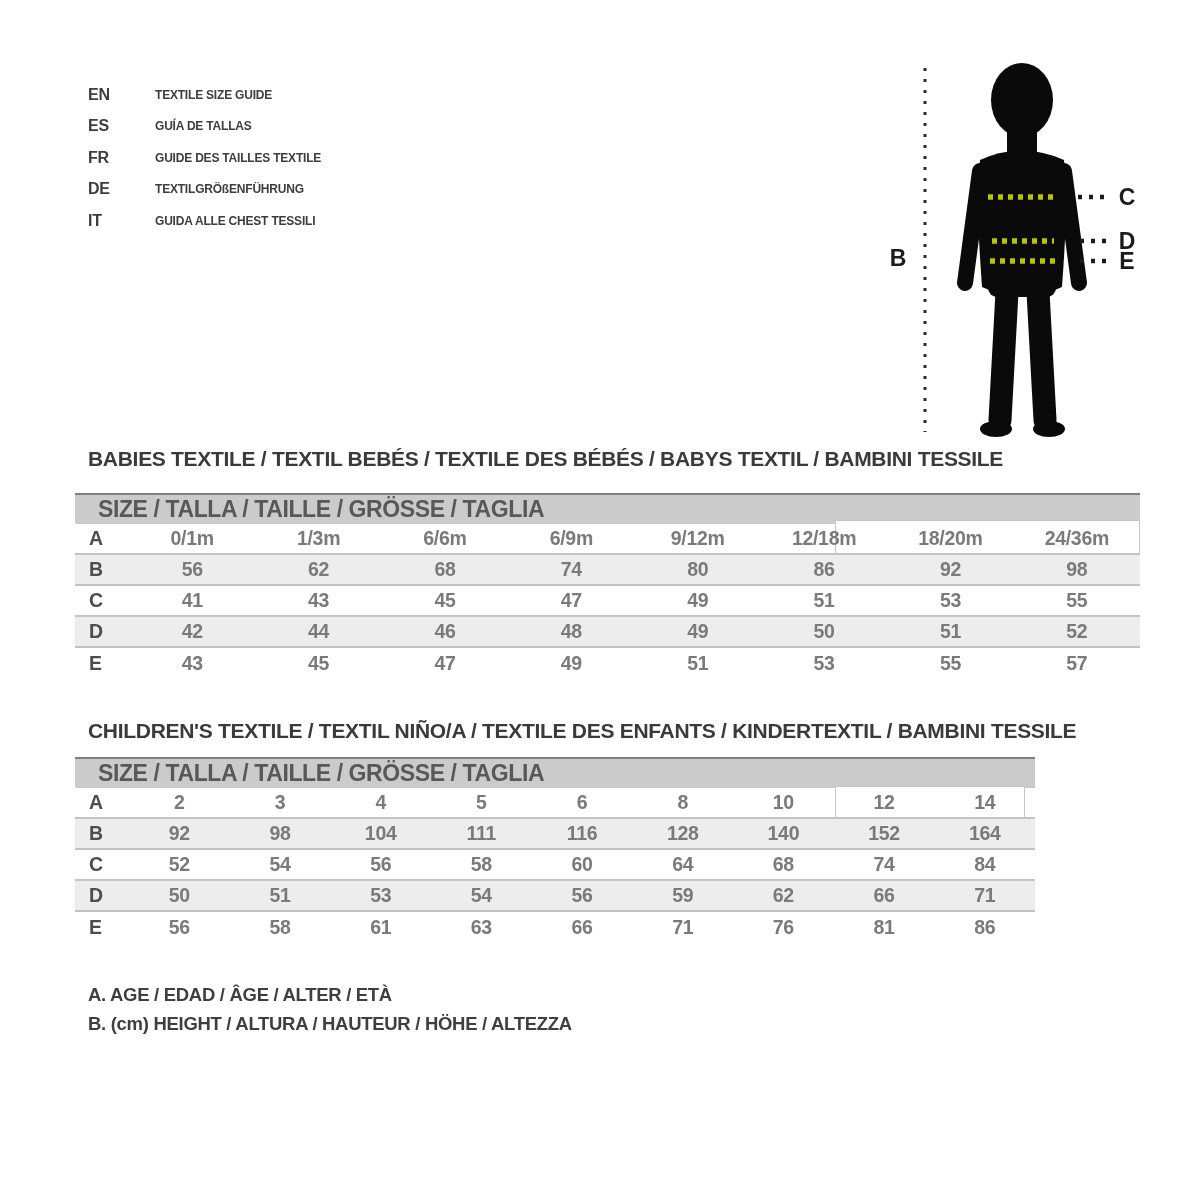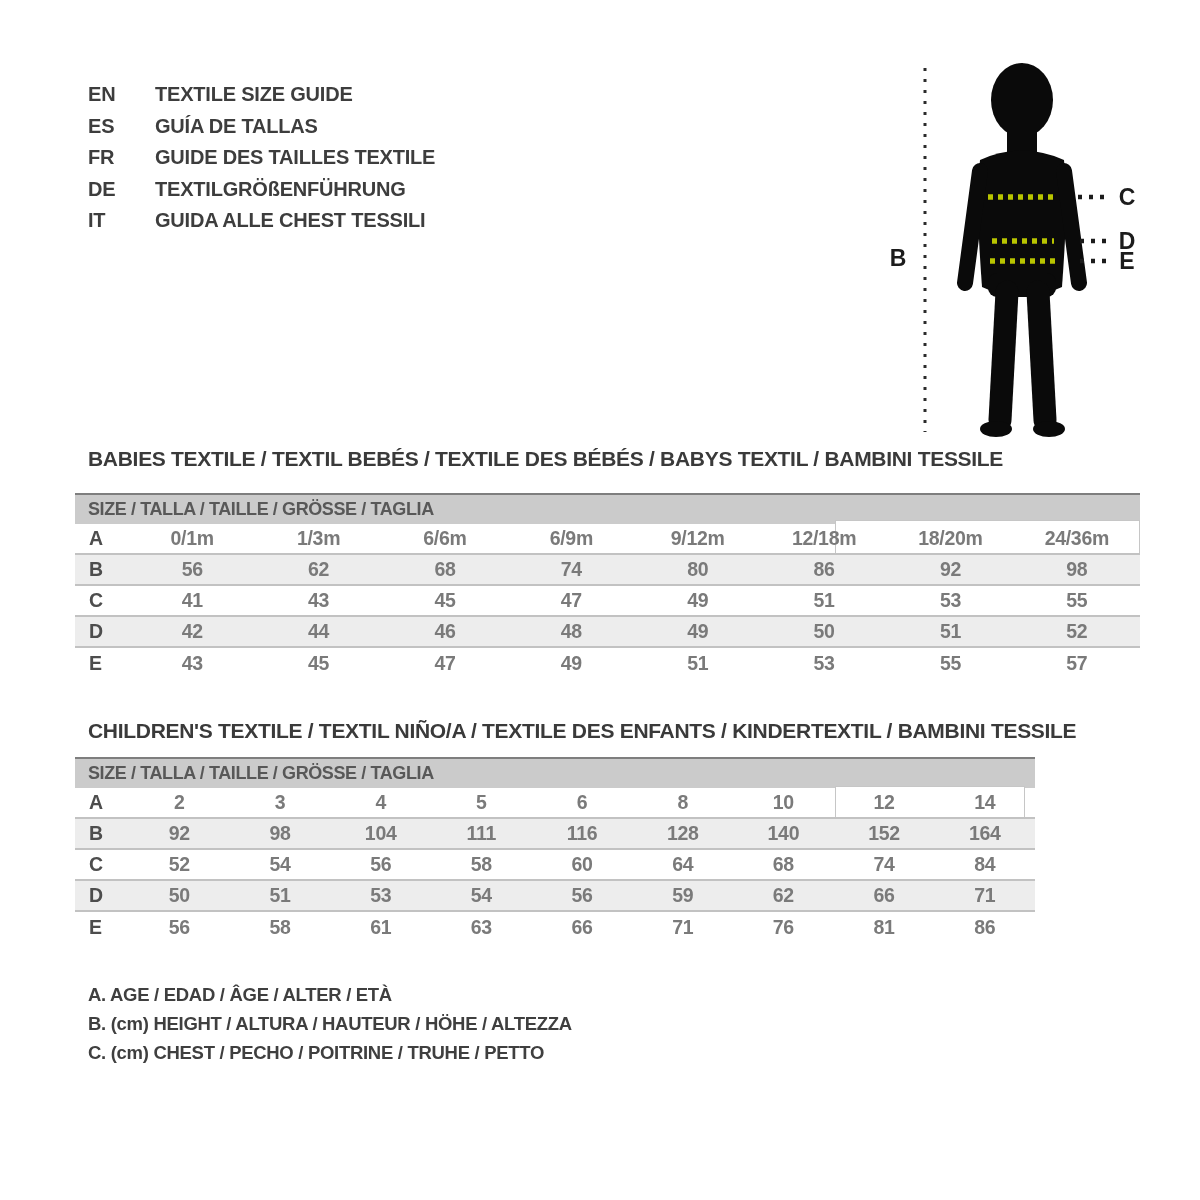--- a/index.html
+++ b/index.html
@@ -11,7 +11,7 @@
   
   .lang-block { position:absolute; left:88px; top:79px; }
   .lang-row { display:flex; height:31.5px; align-items:center; }
-  .lang-code { width:67px; font-size:20px; font-weight:700; color:#3d3d3d; letter-spacing:-0.2px; }
+  .lang-code { width:67px; font-size:16px; font-weight:700; color:#3d3d3d; letter-spacing:-0.2px; }
   .lang-label { font-size:20px; font-weight:700; color:#3d3d3d; letter-spacing:-0.2px; white-space:nowrap; }
 
   

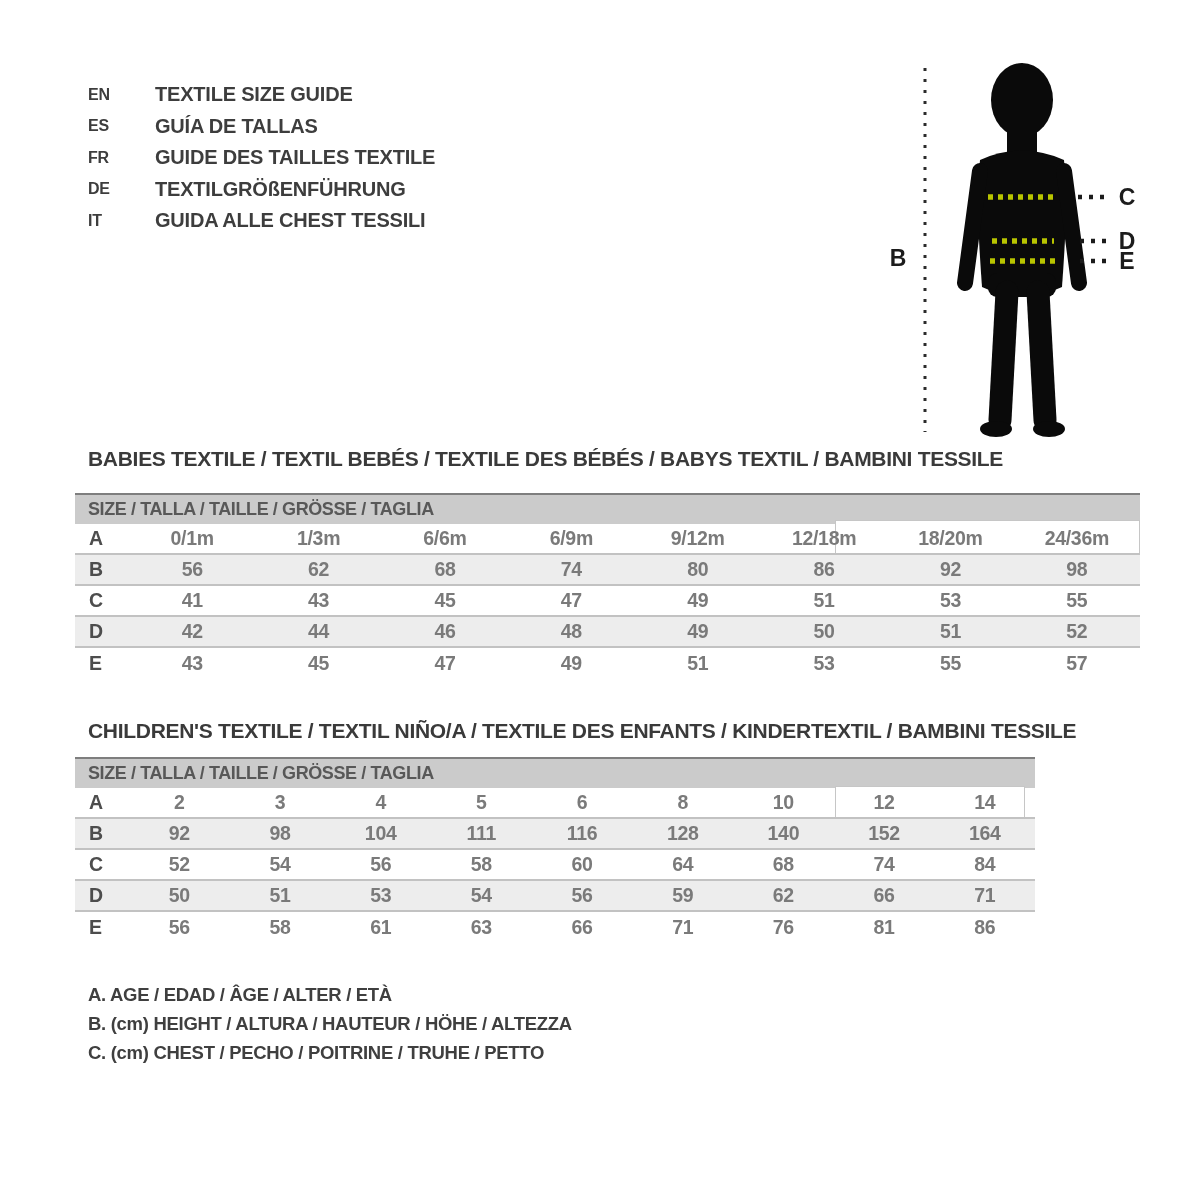--- a/index.html
+++ b/index.html
@@ -12,7 +12,7 @@
   .lang-block { position:absolute; left:88px; top:79px; }
   .lang-row { display:flex; height:31.5px; align-items:center; }
   .lang-code { width:67px; font-size:16px; font-weight:700; color:#3d3d3d; letter-spacing:-0.2px; }
-  .lang-label { font-size:20px; font-weight:700; color:#3d3d3d; letter-spacing:-0.2px; white-space:nowrap; }
+  .lang-label { font-size:12px; font-weight:700; color:#3d3d3d; letter-spacing:-0.2px; white-space:nowrap; }
 
   
   .figure { position:absolute; left:850px; top:40px; width:350px; height:420px; }

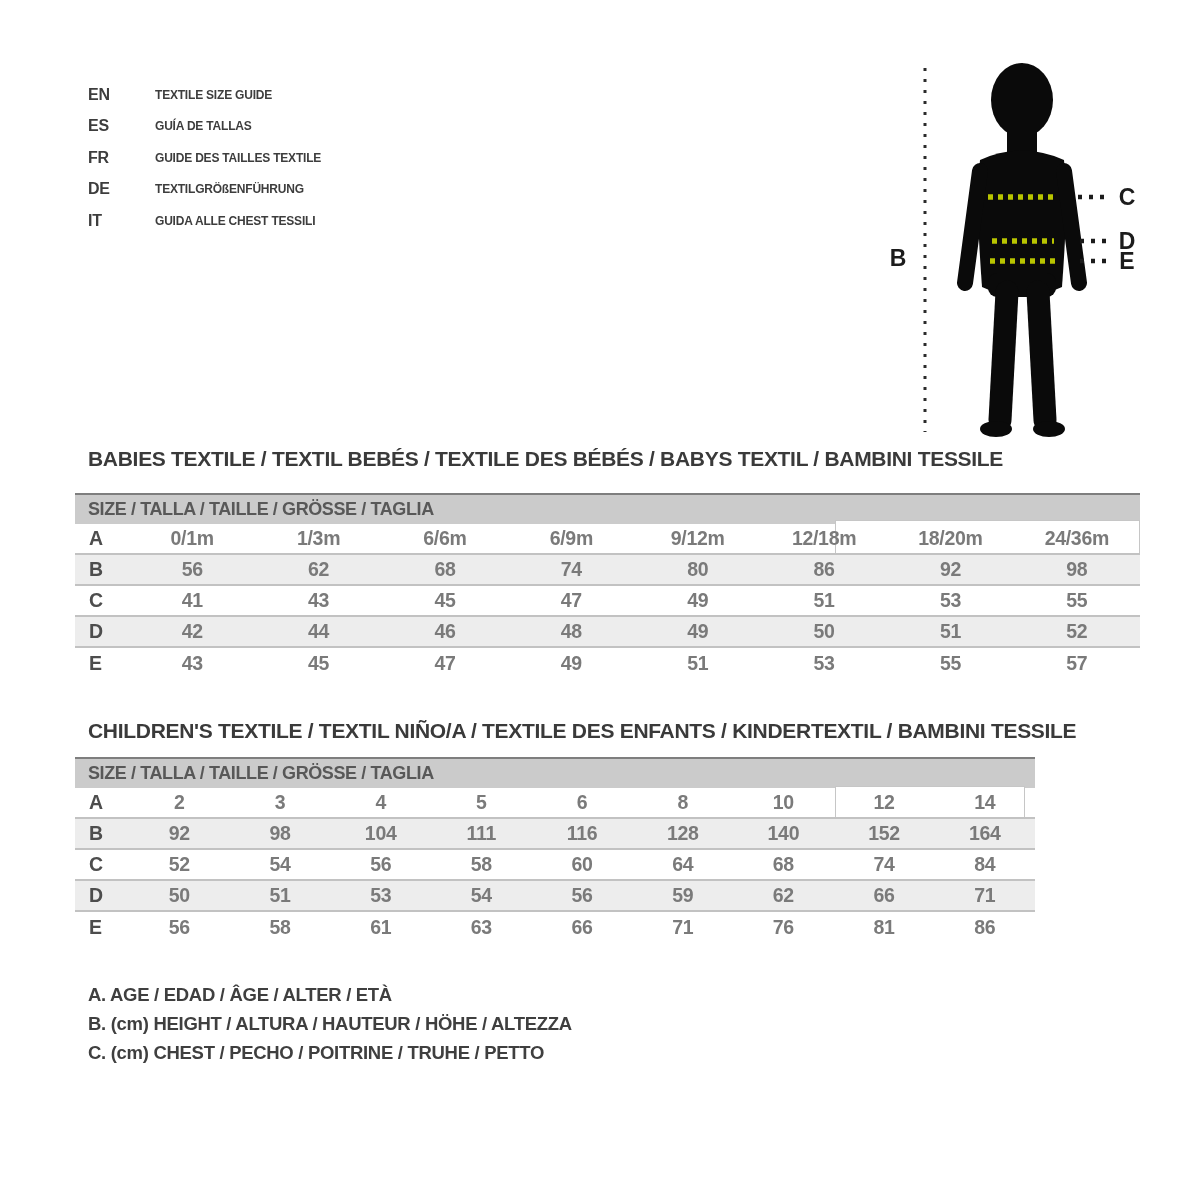--- a/index.html
+++ b/index.html
@@ -33,8 +33,8 @@
   .t-header {
     position:relative; z-index:0; box-sizing:border-box;
     height:31px; background:#cbcbcb; border-top:2px solid #7e7e7e;
-    display:flex; align-items:center; padding-left:13px;
-    font-size:18px; font-weight:700; color:#585858; letter-spacing:-0.4px;
+    display:flex; align-items:center; padding-left:23px;
+    font-size:23px; font-weight:700; color:#585858; letter-spacing:-0.4px;
   }
   .t-rows { position:relative; z-index:2; }
   .trow { display:flex; height:31px; align-items:center; box-sizing:border-box; }

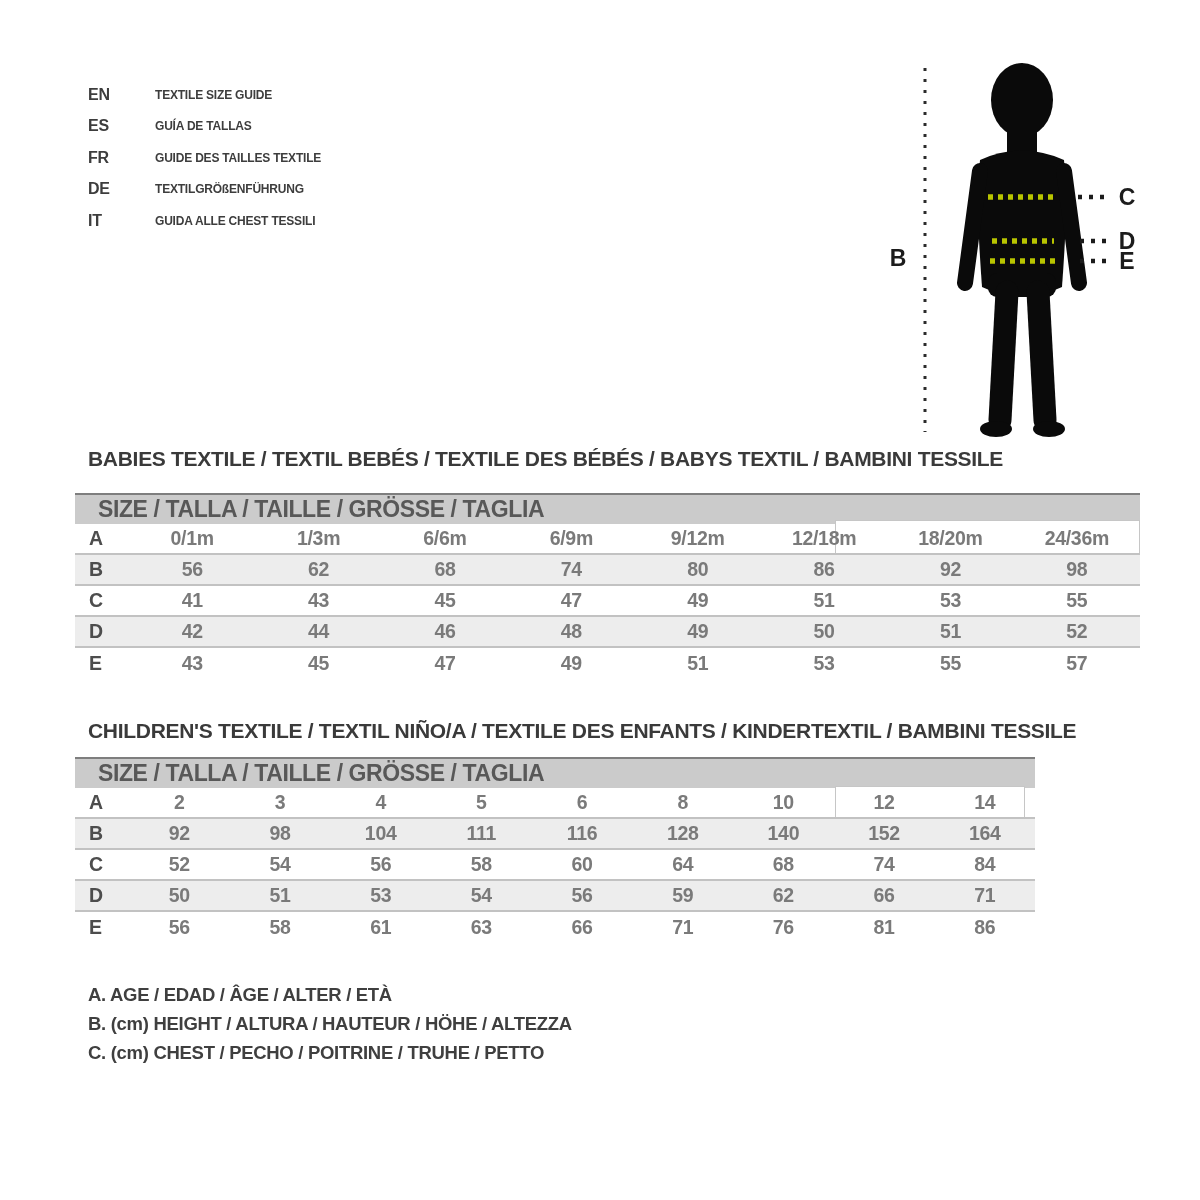--- a/index.html
+++ b/index.html
@@ -252,7 +252,6 @@
   <div class="legend">
     <div class="legend-line">A. AGE / EDAD / ÂGE / ALTER / ETÀ</div>
     <div class="legend-line">B. (cm) HEIGHT / ALTURA / HAUTEUR / HÖHE / ALTEZZA</div>
-    <div class="legend-line">C. (cm) CHEST / PECHO / POITRINE / TRUHE / PETTO</div>
   </div>
 
 </div>

